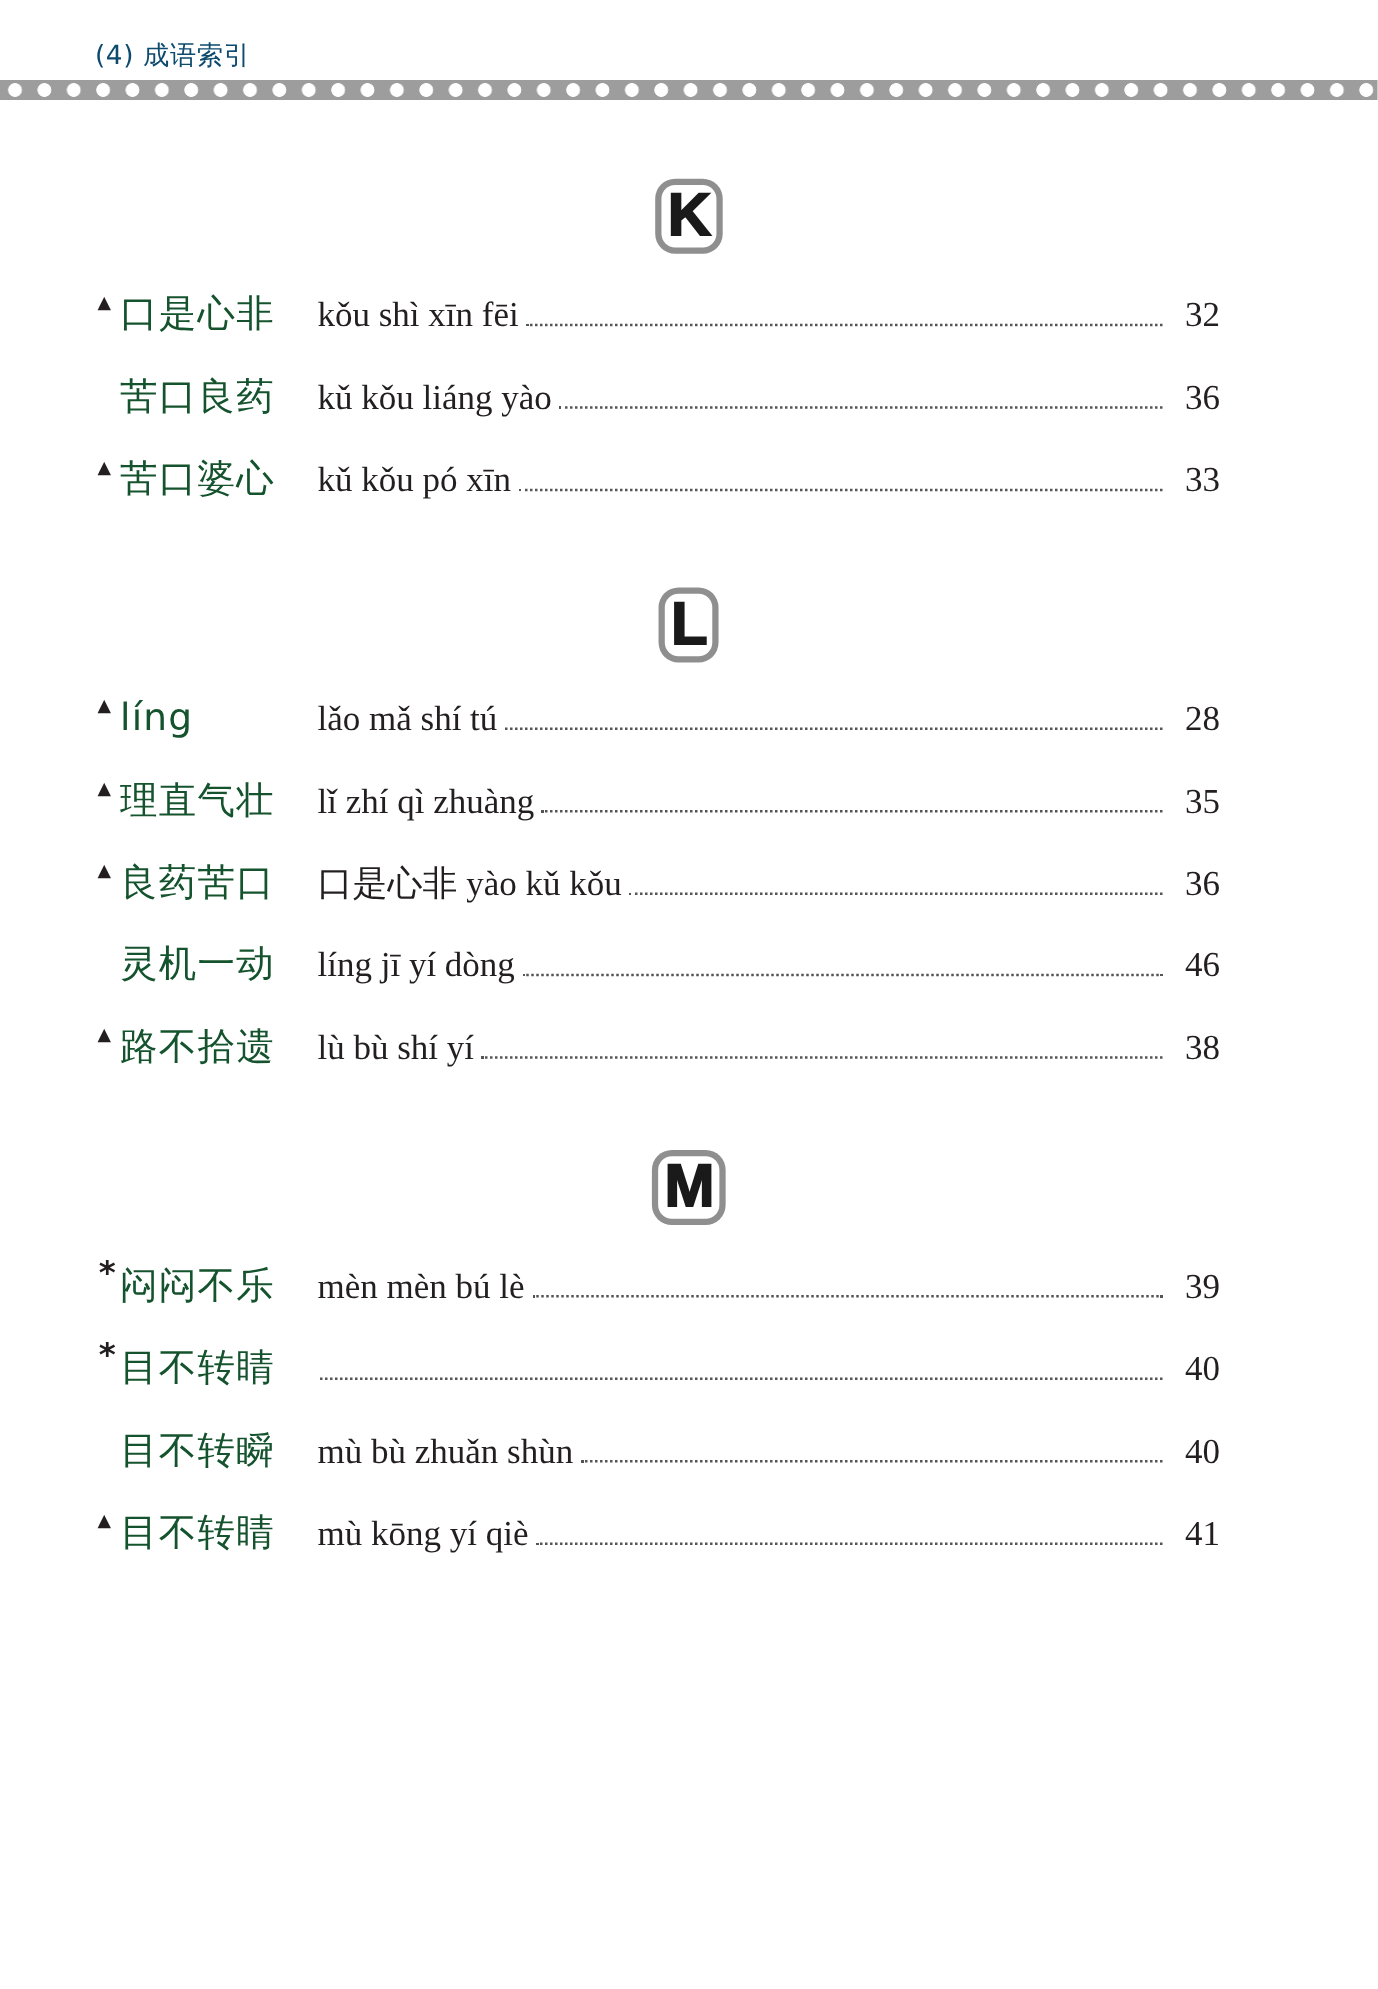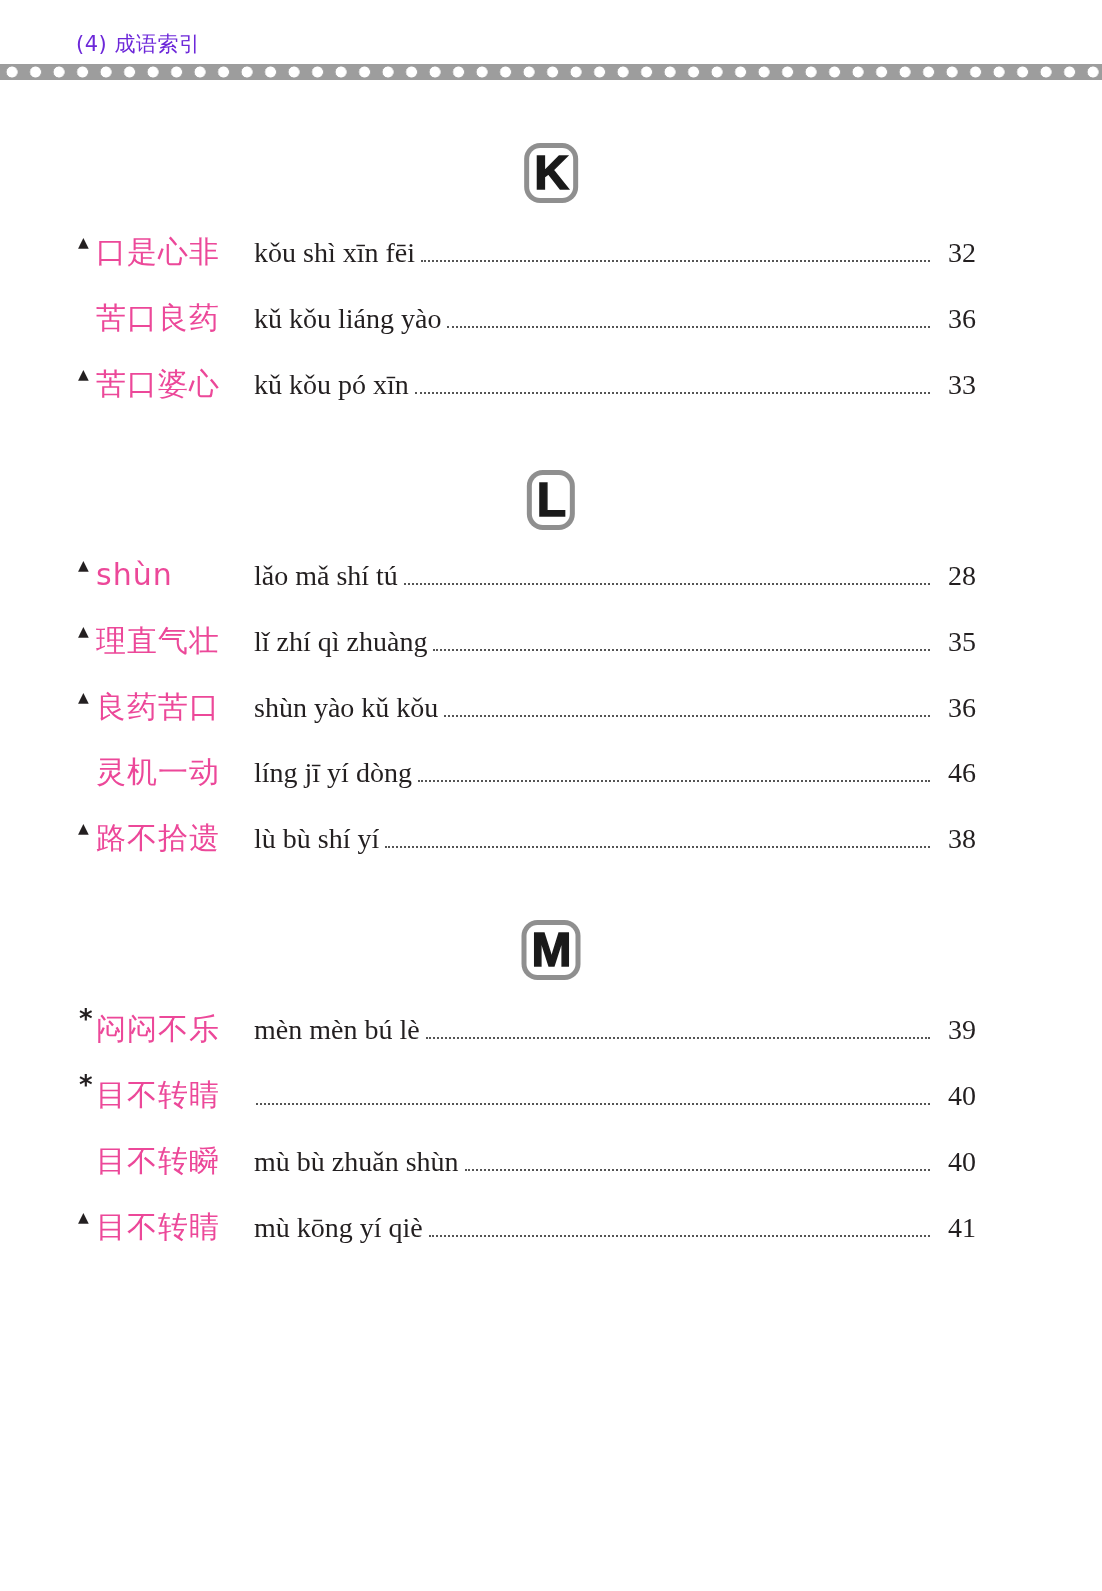--- a/index.html
+++ b/index.html
@@ -10,7 +10,7 @@
     }
     .header-title {
       position: absolute; left: 76px; top: 30px;
-      font-size: 21px; line-height: 28px; color: #6d28d9;
+      font-size: 21px; line-height: 28px; color: #0c4a6e;
       letter-spacing: 0.5px;
     }
     .dot-band {

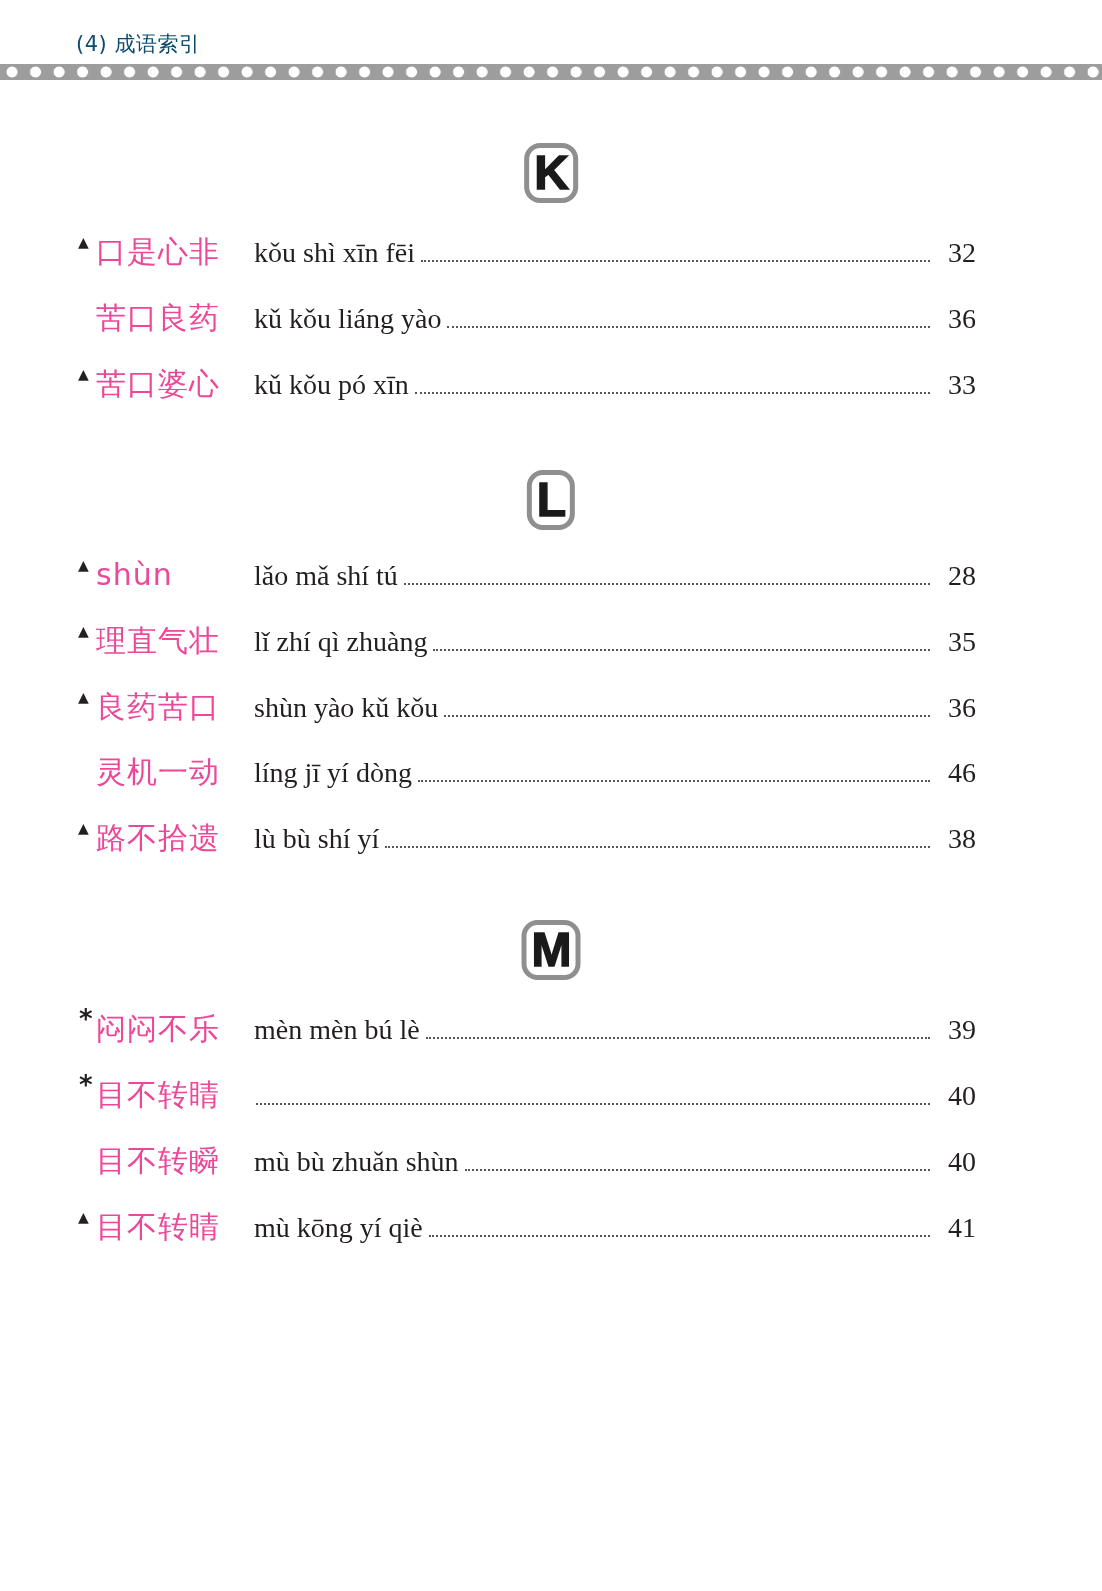--- a/index.html
+++ b/index.html
@@ -51,7 +51,7 @@
     .mark.star { font-size: 26px; top: 2px; left: 3px; font-weight: bold; }
     .idiom {
       position: absolute; left: 20px; top: 2px;
-      font-size: 30px; line-height: 36px; letter-spacing: 1px; color: #ec4899;
+      font-size: 30px; line-height: 36px; letter-spacing: 1px; color: #14532d;
     }
     .pinyin-row {
       position: absolute; left: 178px; right: 0; top: 4px;

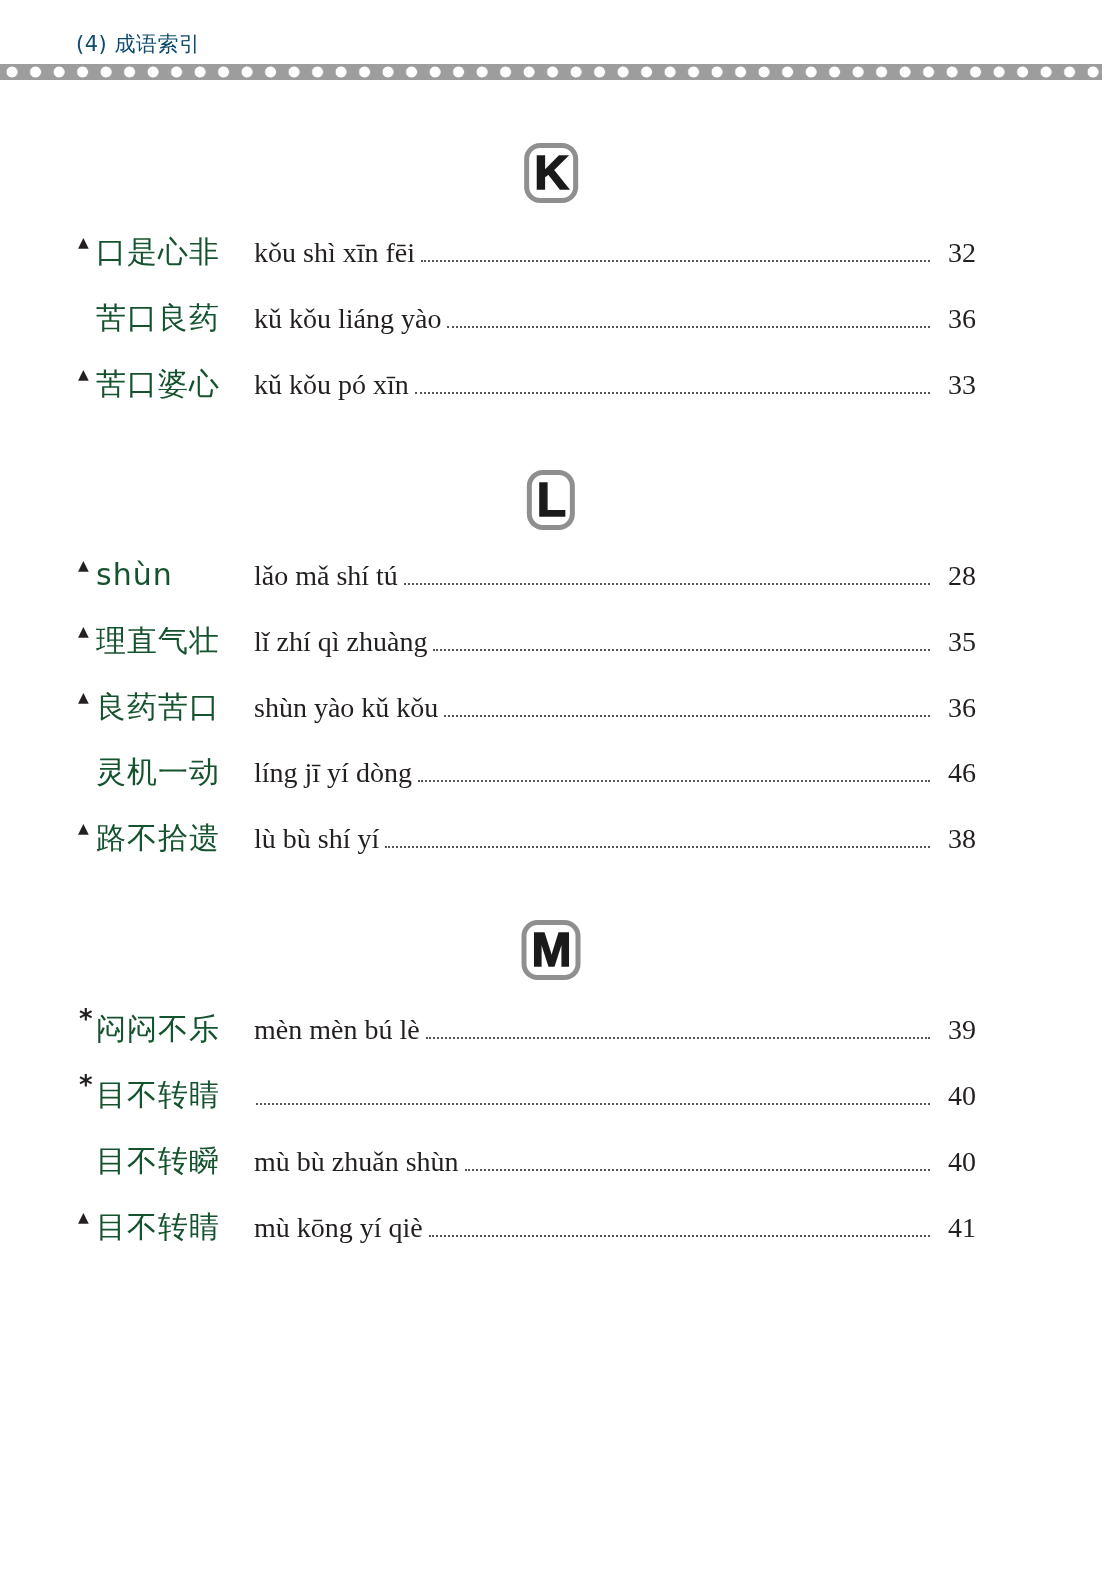--- a/index.html
+++ b/index.html
@@ -124,7 +124,7 @@
 
   <div class="entry" style="top:555px;">
     <span class="mark triangle">▲</span>
-    <span class="idiom">shùn</span>
+    <span class="idiom">líng</span>
     <div class="pinyin-row">
       <span class="pinyin">lǎo mǎ shí tú</span>
       <span class="leader"></span>

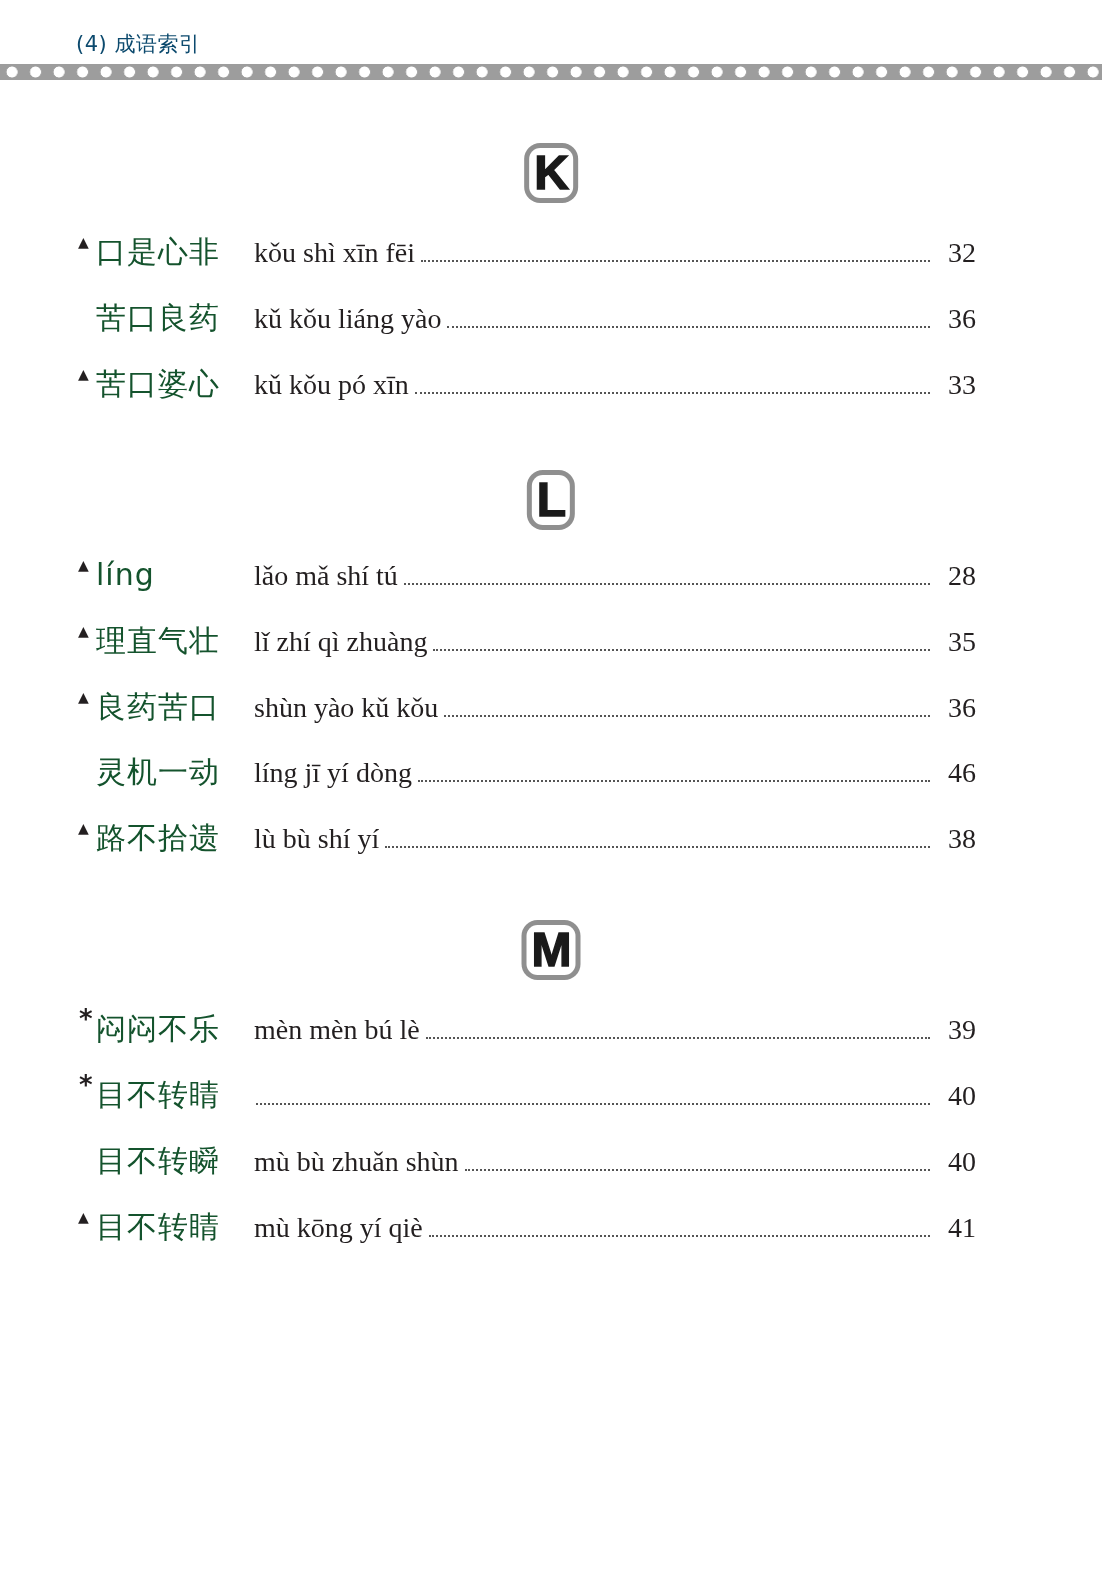--- a/index.html
+++ b/index.html
@@ -146,7 +146,7 @@
     <span class="mark triangle">▲</span>
     <span class="idiom">良药苦口</span>
     <div class="pinyin-row">
-      <span class="pinyin">shùn yào kǔ kǒu</span>
+      <span class="pinyin">口是心非 yào kǔ kǒu</span>
       <span class="leader"></span>
       <span class="page-num">36</span>
     </div>

